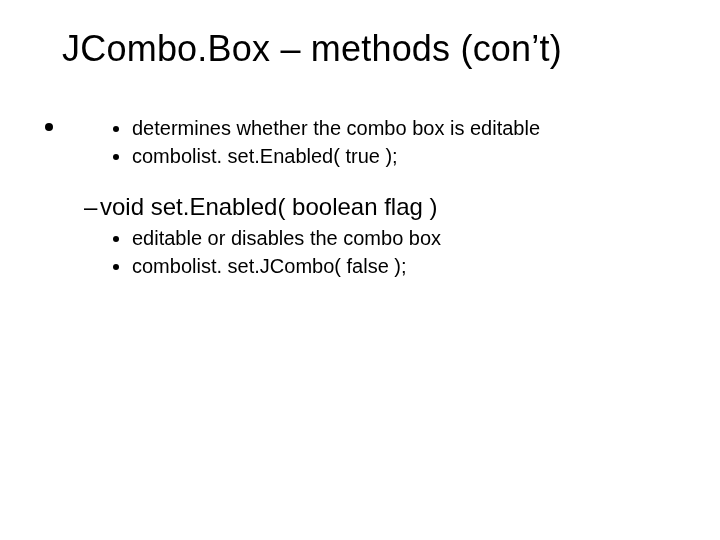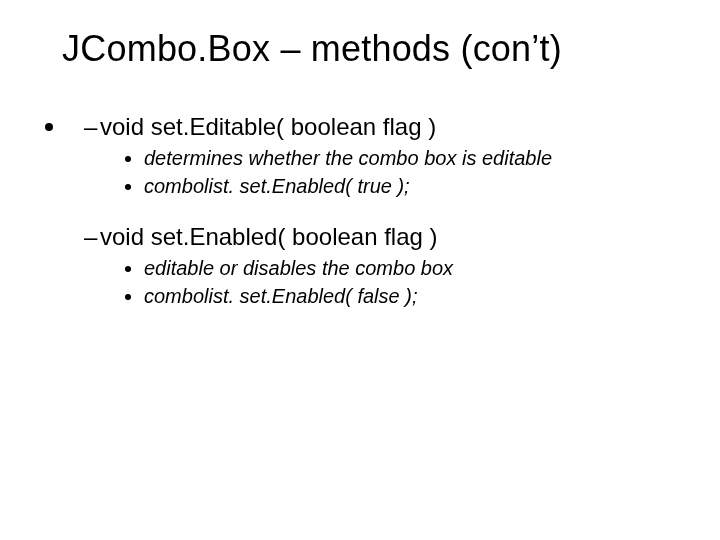--- a/index.html
+++ b/index.html
@@ -68,9 +68,6 @@
 
       <div class="level2">
 
-        <div class="level2-item">
-          <span class="dash">–</span><span>void set.Editable( boolean flag )</span>
-        </div>
         <ul class="level3">
           <li><span>determines whether the combo box is editable</span></li>
           <li><span>combolist. set.Enabled( true );</span></li>

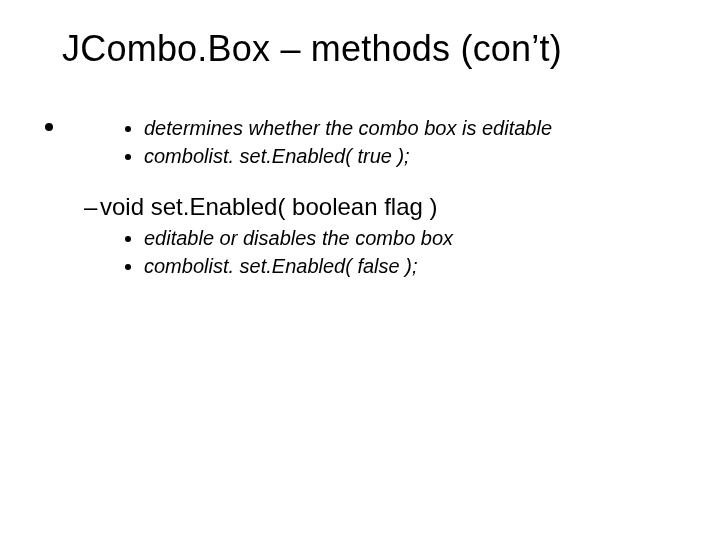--- a/index.html
+++ b/index.html
@@ -52,9 +52,8 @@
     font-size: 20px;
   }
   ul.level3 > li {
-    margin: 2px 16px;
+    margin: 2px 4px;
     line-height: 1.3;
-    font-style: italic;
   }
 </style>
 </head>

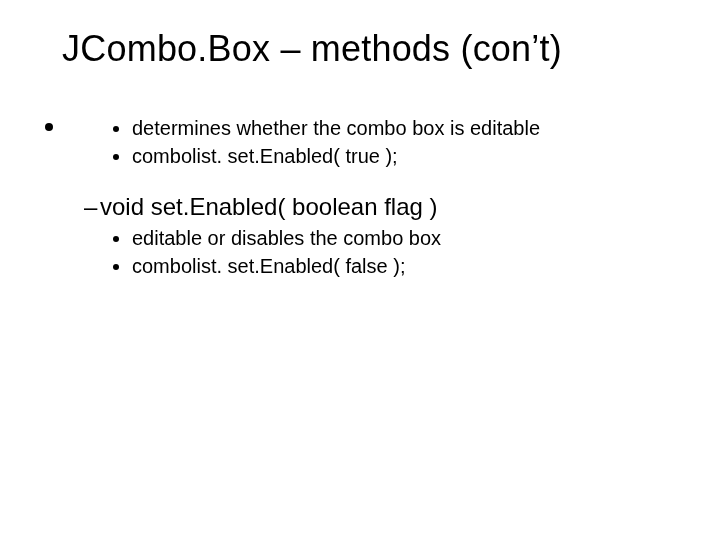--- a/index.html
+++ b/index.html
@@ -77,7 +77,7 @@
         </div>
         <ul class="level3">
           <li><span>editable or disables the combo box</span></li>
-          <li><span>combolist. set.Enabled( false );</span></li>
+          <li><span>combolist. set.JCombo( false );</span></li>
         </ul>
 
       </div>

